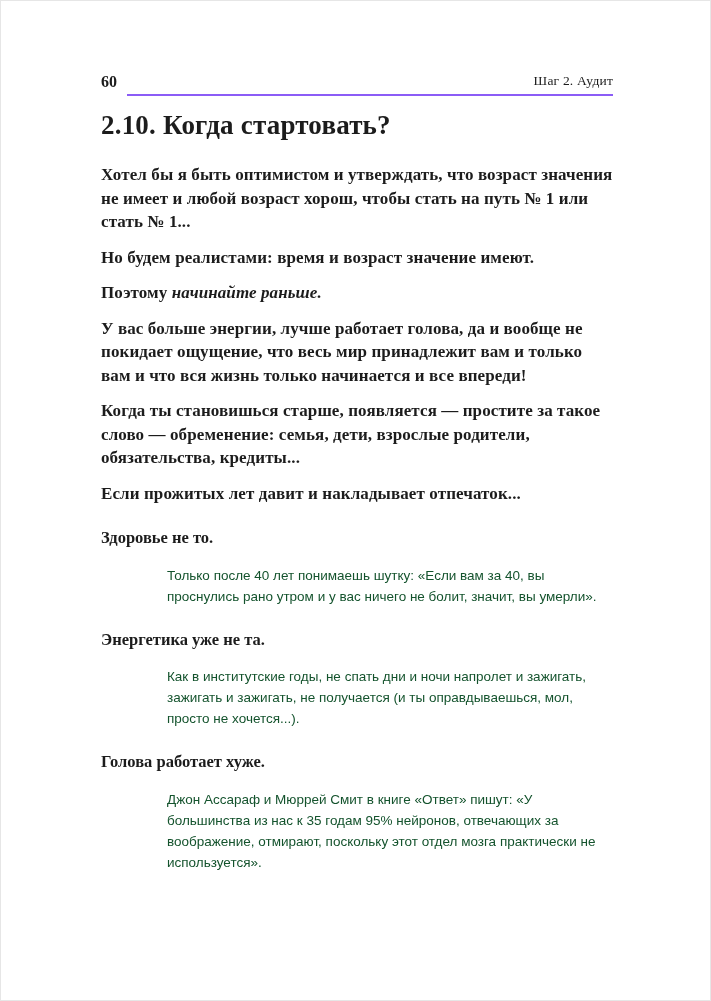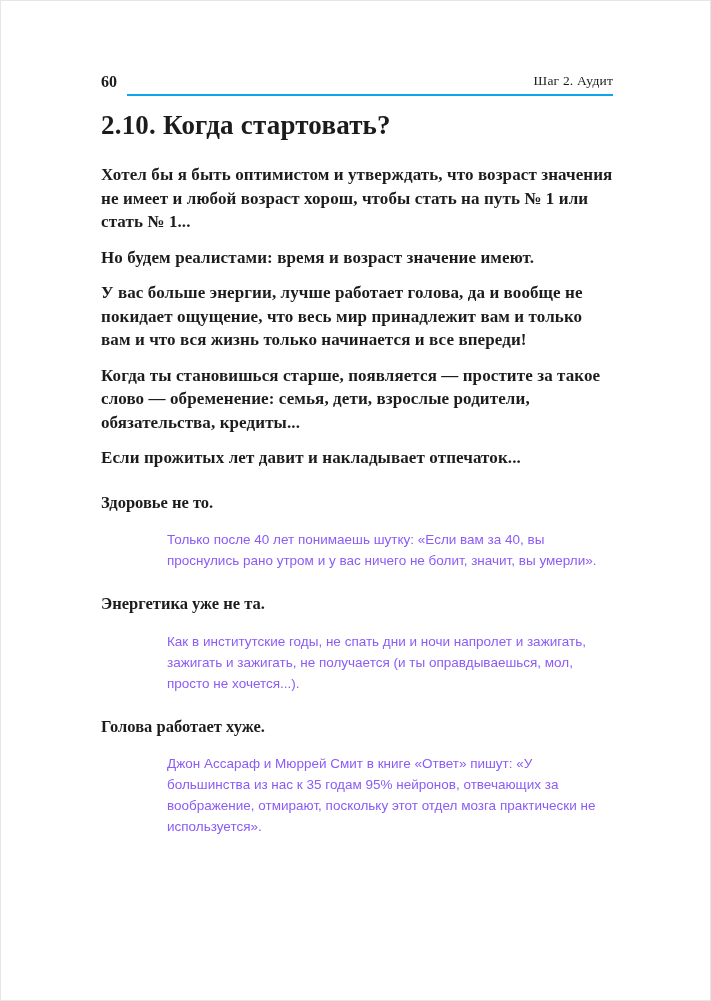--- a/index.html
+++ b/index.html
@@ -35,7 +35,7 @@
   .header-right {
     flex: 1;
     text-align: right;
-    border-bottom: 2px solid #0ea5e9;
+    border-bottom: 2px solid #8b5cf6;
     padding-bottom: 5px;
   }
   .section-title {

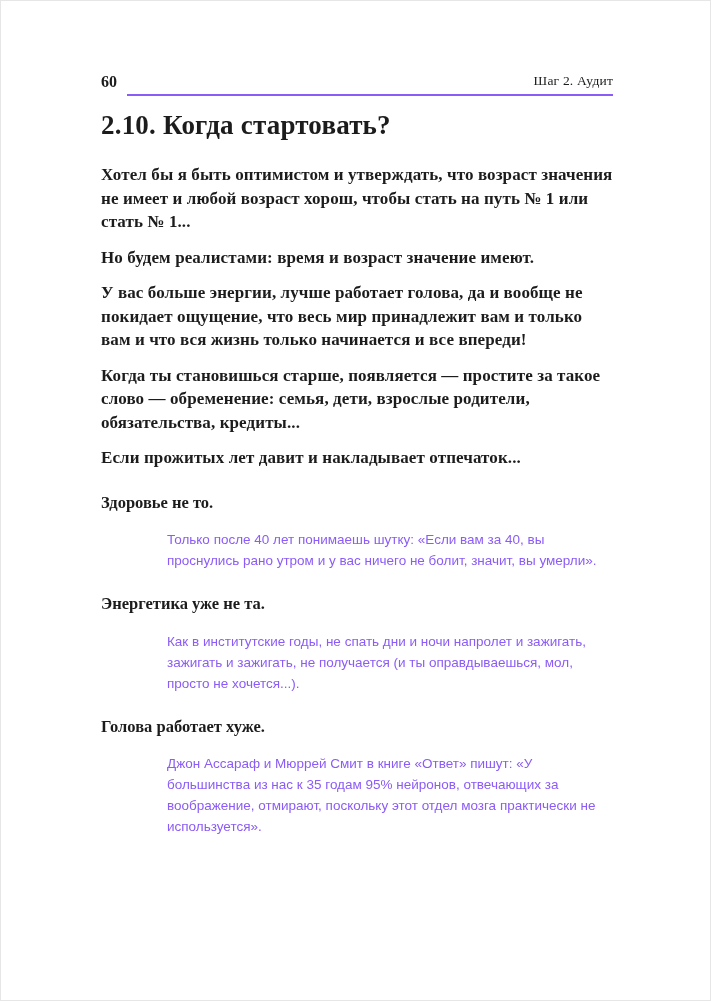--- a/index.html
+++ b/index.html
@@ -97,6 +97,7 @@
 
   <p class="body-p">Но будем реалистами: время и возраст значение имеют.</p>
 
+  <p class="body-p"><span>Поэтому </span><em>начинайте раньше.</em></p>
 
   <p class="body-p">У вас больше энергии, лучше работает голова, да и вообще не покидает ощущение, что весь мир принадлежит вам и только вам и что вся жизнь только начинается и все впереди!</p>
 

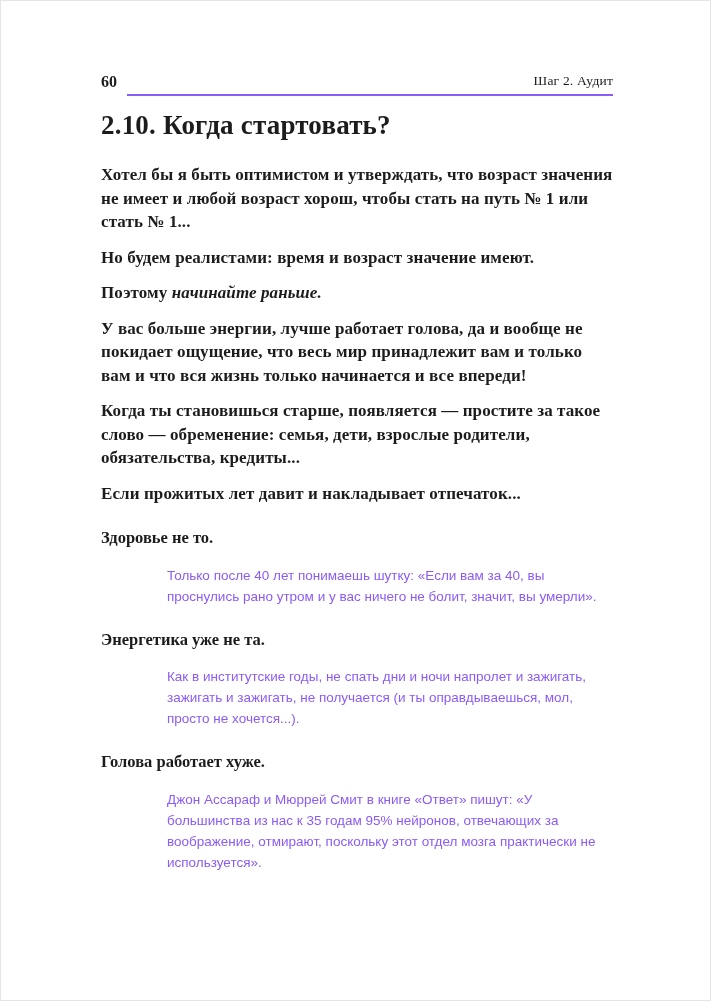--- a/index.html
+++ b/index.html
@@ -74,7 +74,7 @@
     font-family: "Liberation Sans", "DejaVu Sans", sans-serif;
     font-size: 13.5px;
     font-weight: 400;
-    color: #8b5cf6;
+    color: #14532d;
     line-height: 21px;
     margin: 0 0 12px 66px;
   }

